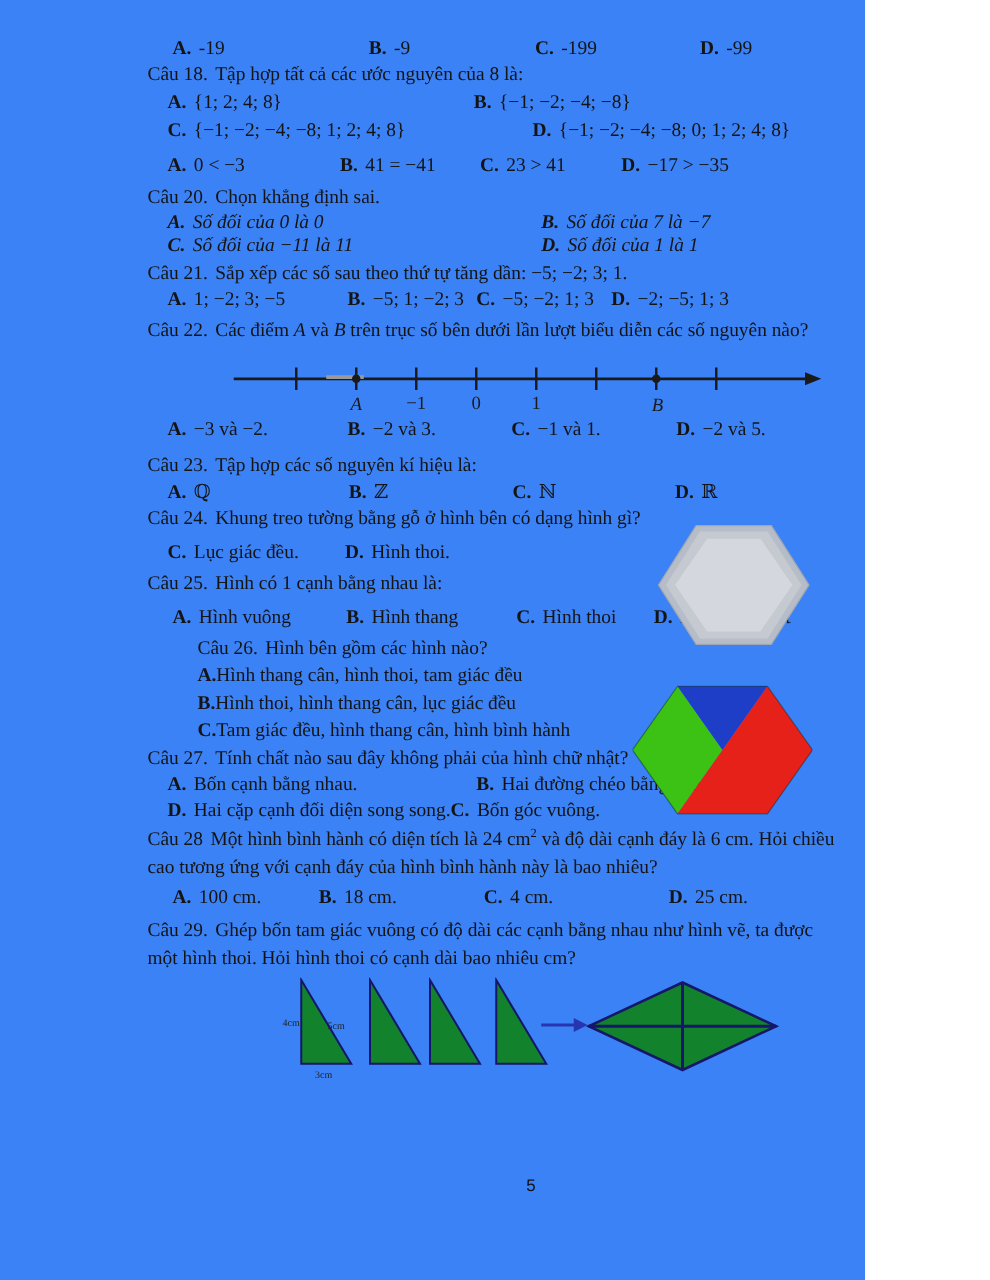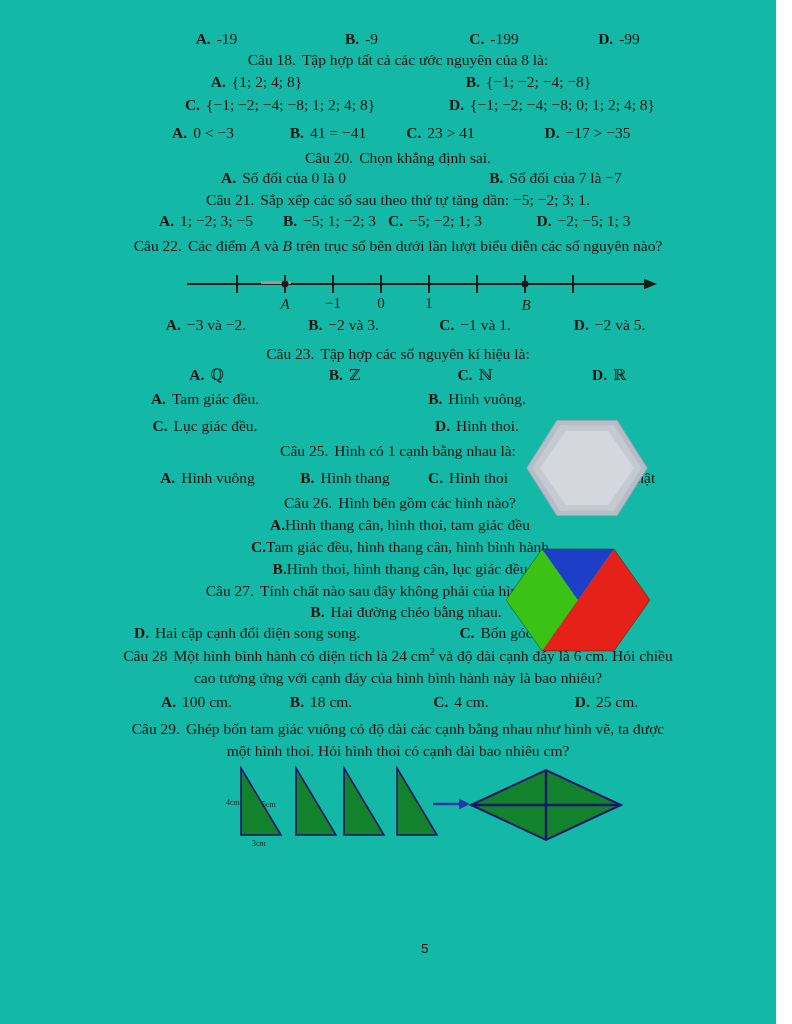--- a/index.html
+++ b/index.html
@@ -5,9 +5,9 @@
   * { margin:0; padding:0; box-sizing:border-box; }
   html,body { background:#ffffff; }
   .page {
-    position:relative; width:776px; height:1024px; background:#14b8a6;
+    position:relative; width:692px; height:1024px; background:#3b82f6;
     font-family:"Liberation Serif","DejaVu Serif",serif;
-    font-size:15.5px; color:#141414; overflow:hidden;text-align:center;
+    font-size:15.5px; color:#141414; overflow:hidden;
   }
   .content { position:absolute; left:118px; top:28px; width:560px; line-height:21px; }
   .qtitle b.qlabel { font-weight:normal; margin-right:6px; }

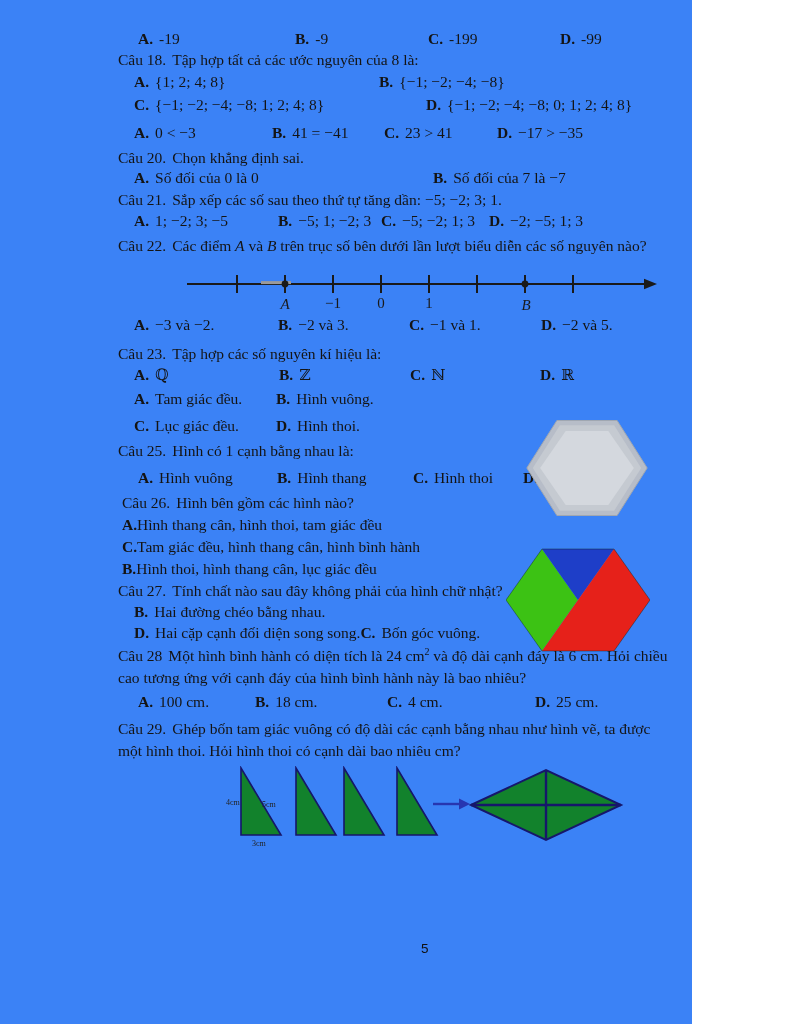--- a/index.html
+++ b/index.html
@@ -18,7 +18,7 @@
   .opt b { font-weight:bold; margin-right:6px; }
   .mt2{margin-top:2px} .mt4{margin-top:4px} .mt6{margin-top:6px} .mt8{margin-top:8px}
   .braces { line-height:23px; }
-  .tight { line-height:19px; }
+  .tight { line-height:19px;font-style:italic; }
   .bb { font-family:"DejaVu Serif","DejaVu Sans",serif; }
   .q26opts div { padding-left:4px; line-height:22px; }
   .numberline { display:block; margin:4px 0 2px 67px; }

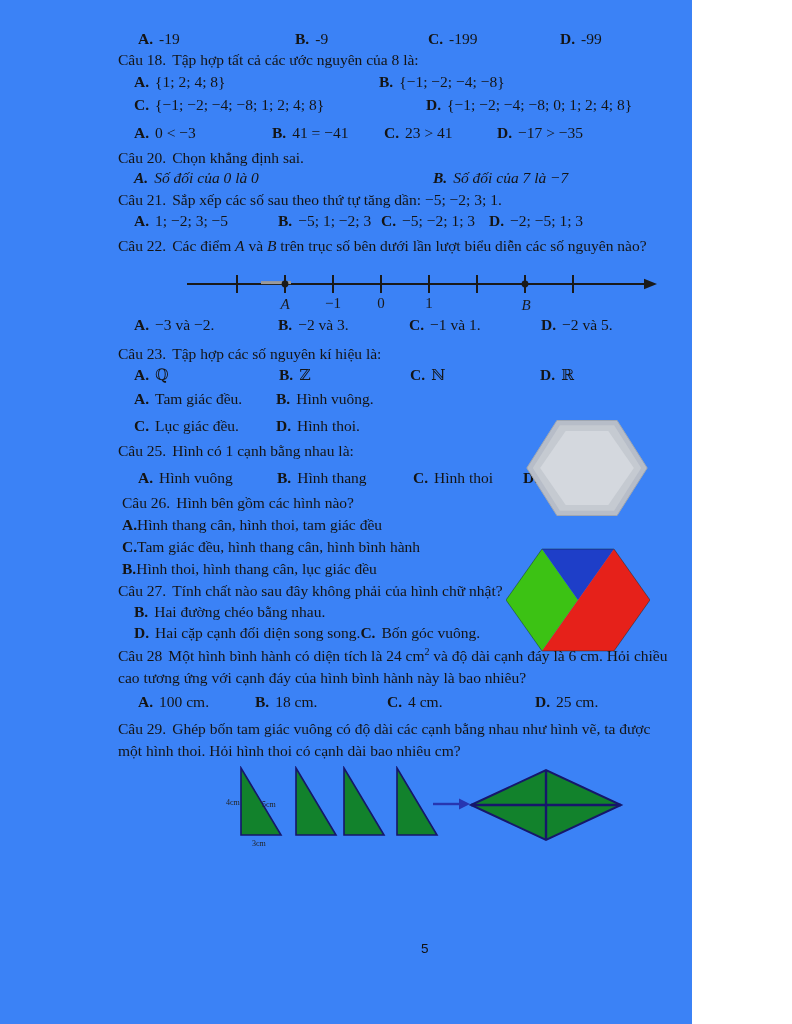--- a/index.html
+++ b/index.html
@@ -74,6 +74,10 @@
         <span class="opt" style="width:299px"><b>A.</b><span>Số đối của 0 là 0</span></span>
         <span class="opt"><b>B.</b><span>Số đối của 7 là −7</span></span>
       </div>
+      <div class="row tight">
+        <span class="opt" style="width:299px"><b>C.</b><span>Số đối của −11 là 11</span></span>
+        <span class="opt"><b>D.</b><span>Số đối của 1 là 1</span></span>
+      </div>
     </section>
 
     <section class="mt2">

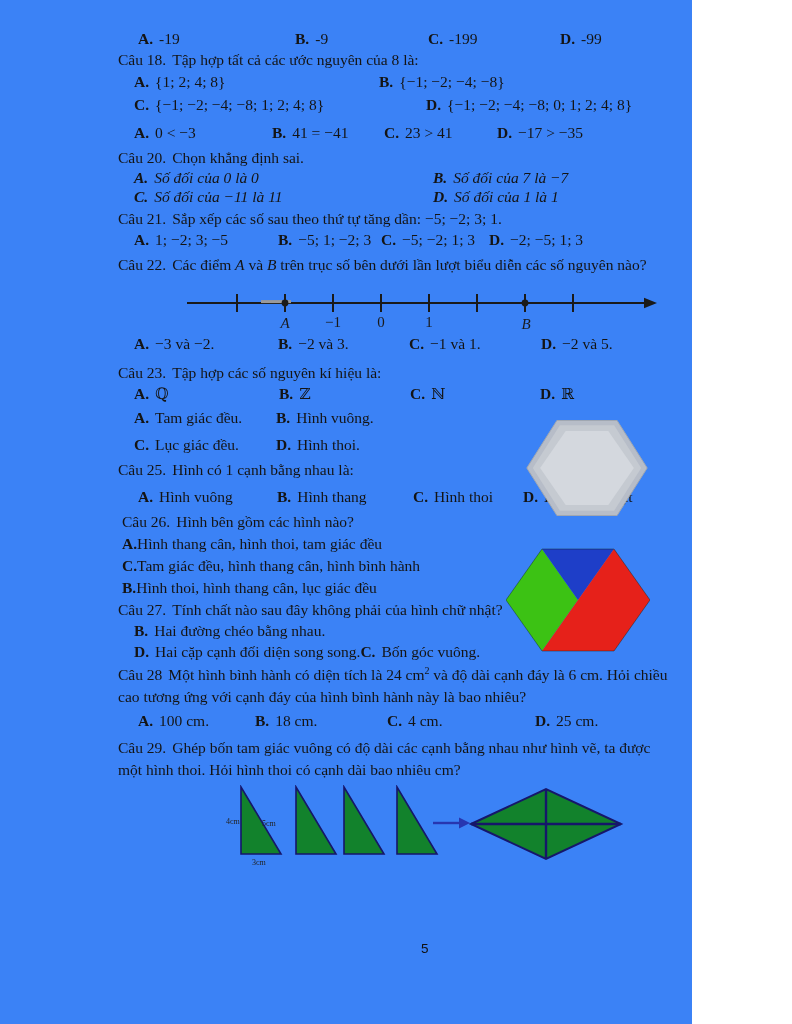--- a/index.html
+++ b/index.html
@@ -135,6 +135,7 @@
     </section>
 
     <section>
+      <div class="qtitle"><b class="qlabel">Câu 24.</b><span>Khung treo tường bằng gỗ ở hình bên có dạng hình gì?</span></div>
       <div class="row mt2">
         <span class="opt" style="width:142px"><b>A.</b><span>Tam giác đều.</span></span>
         <span class="opt"><b>B.</b><span>Hình vuông.</span></span>

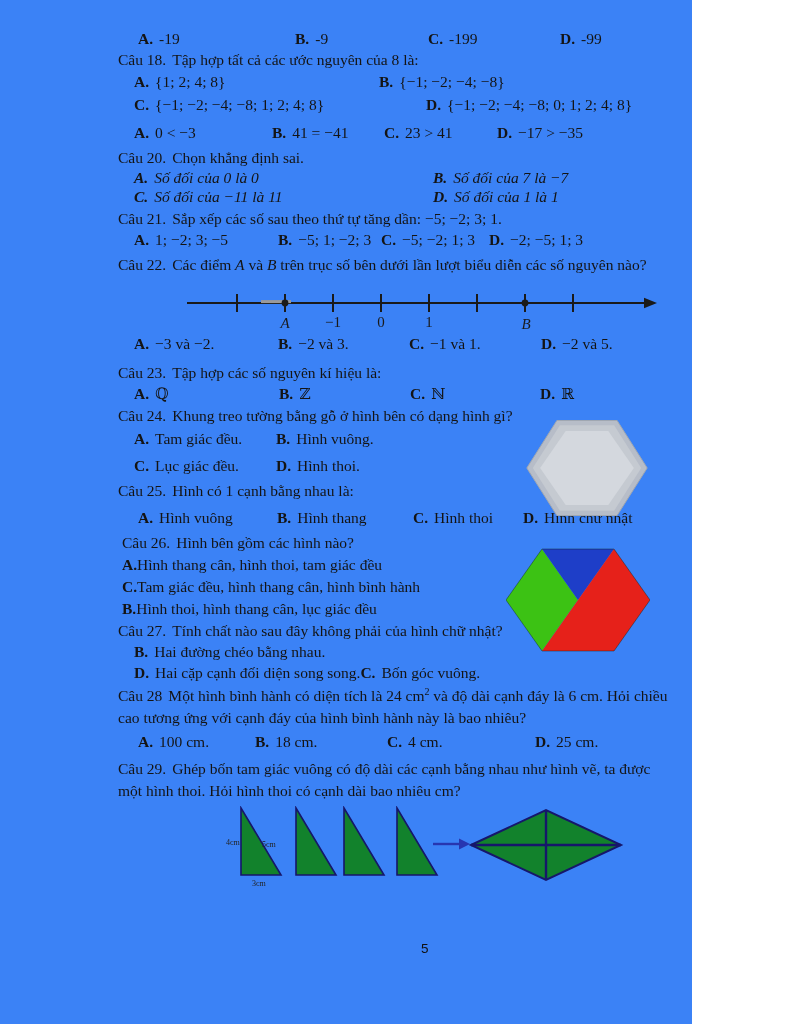--- a/index.html
+++ b/index.html
@@ -136,10 +136,6 @@
 
     <section>
       <div class="qtitle"><b class="qlabel">Câu 24.</b><span>Khung treo tường bằng gỗ ở hình bên có dạng hình gì?</span></div>
-      <div class="row mt2">
-        <span class="opt" style="width:142px"><b>A.</b><span>Tam giác đều.</span></span>
-        <span class="opt"><b>B.</b><span>Hình vuông.</span></span>
-      </div>
       <div class="row mt6">
         <span class="opt" style="width:142px"><b>C.</b><span>Lục giác đều.</span></span>
         <span class="opt"><b>D.</b><span>Hình thoi.</span></span>

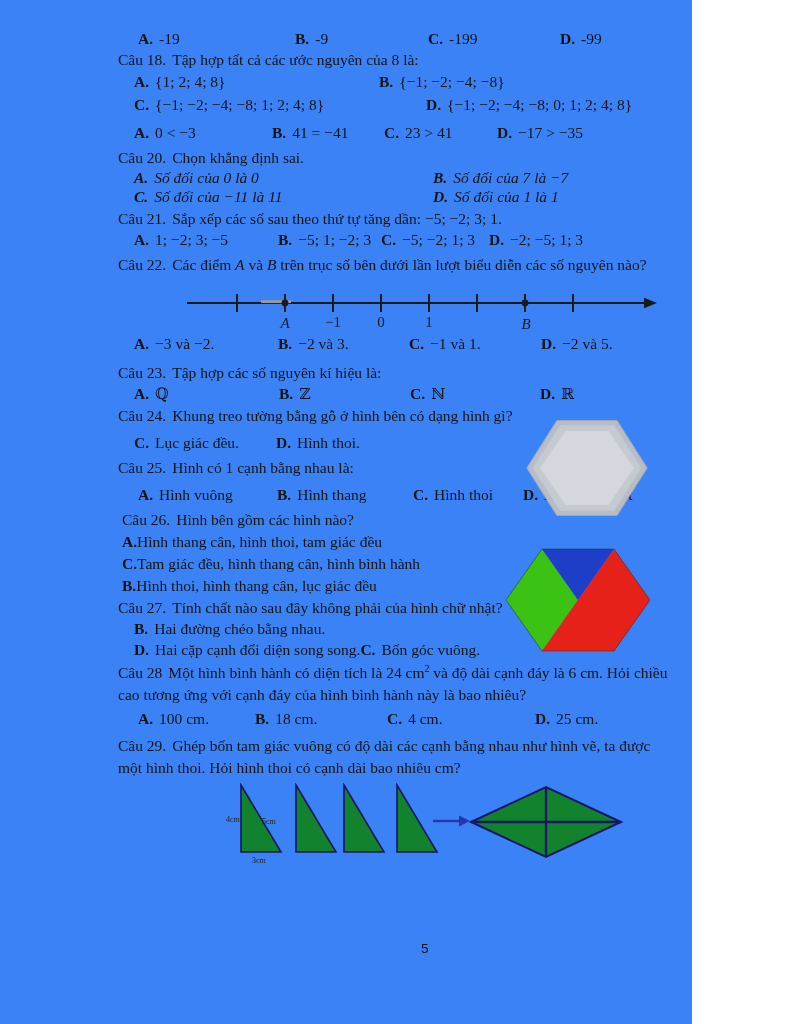--- a/index.html
+++ b/index.html
@@ -20,7 +20,7 @@
   .braces { line-height:23px; }
   .tight { line-height:19px;font-style:italic; }
   .bb { font-family:"DejaVu Serif","DejaVu Sans",serif; }
-  .q26opts div { padding-left:4px; line-height:22px; }
+  .q26opts div { padding-left:4px; line-height:22px;margin-left:36px; }
   .numberline { display:block; margin:4px 0 2px 67px; }
   .nl-text { font-size:15px; }
   .nl-italic { font-style:italic; }

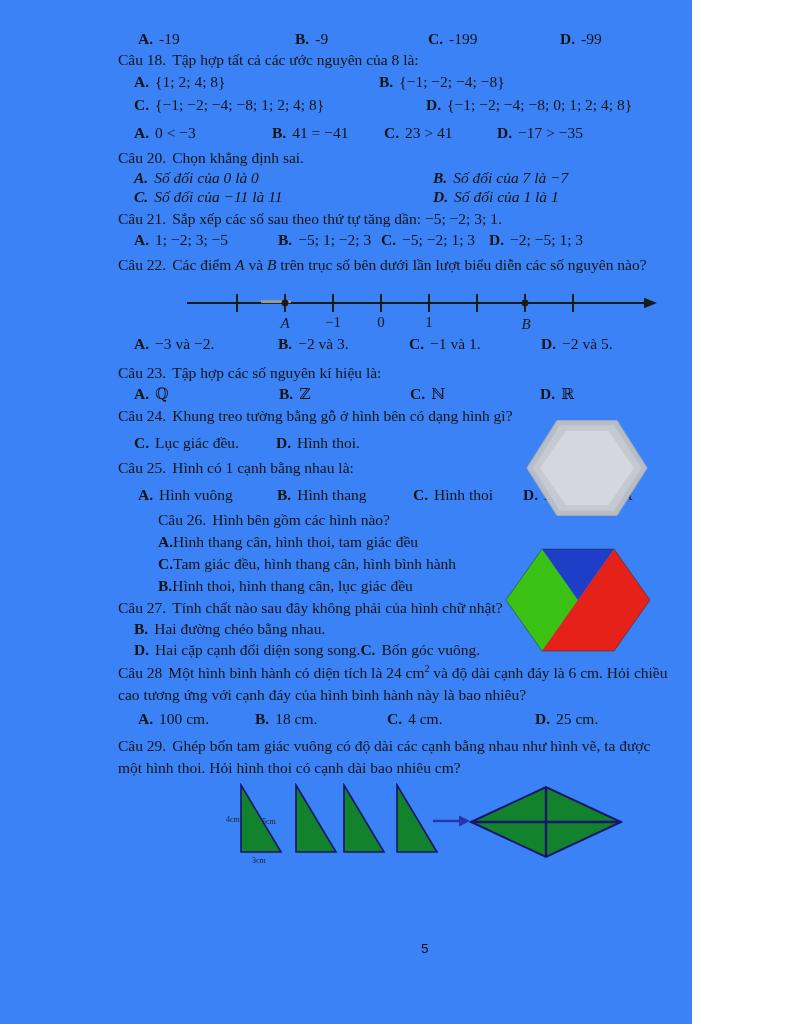--- a/index.html
+++ b/index.html
@@ -155,8 +155,8 @@
     <section class="mt4 q26opts">
       <div class="qtitle" style="padding-left:4px"><b class="qlabel">Câu 26.</b><span>Hình bên gồm các hình nào?</span></div>
       <div><b>A.</b><span>Hình thang cân, hình thoi, tam giác đều</span></div>
+      <div><b>B.</b><span>Hình thoi, hình thang cân, lục giác đều</span></div>
       <div><b>C.</b><span>Tam giác đều, hình thang cân, hình bình hành</span></div>
-      <div><b>B.</b><span>Hình thoi, hình thang cân, lục giác đều</span></div>
     </section>
 
     <section>

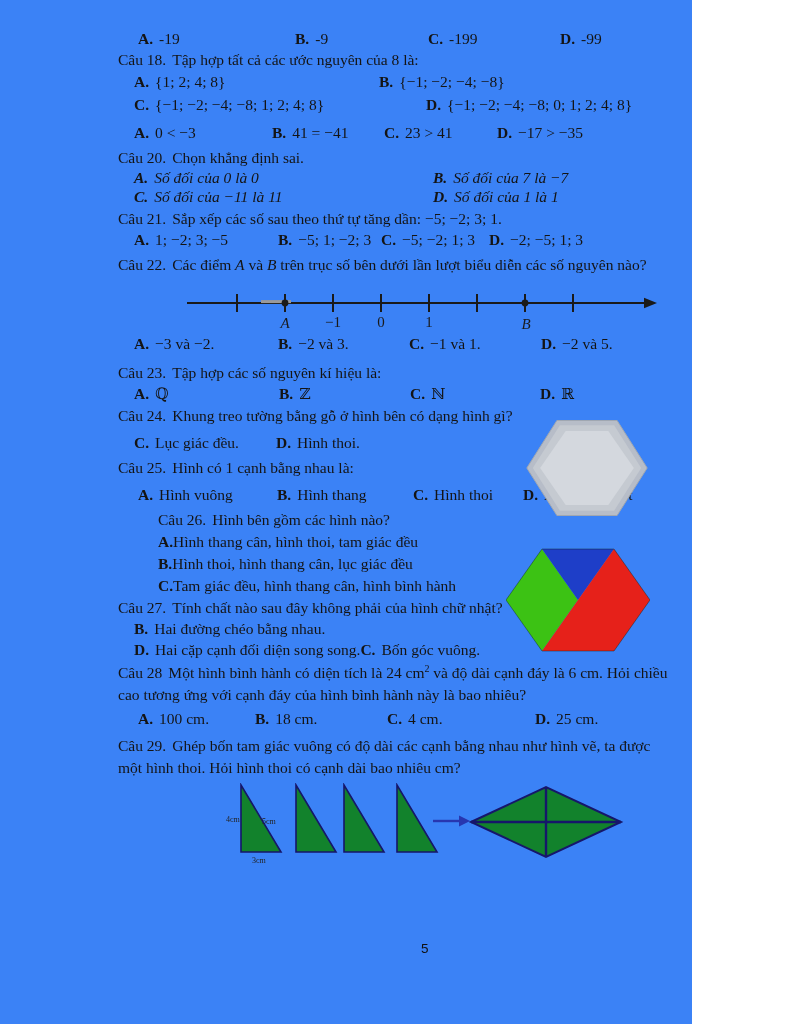--- a/index.html
+++ b/index.html
@@ -162,6 +162,7 @@
     <section>
       <div class="qtitle"><b class="qlabel">Câu 27.</b><span>Tính chất nào sau đây </span><span class="boldword">không</span><span> phải của hình chữ nhật?</span></div>
       <div class="row">
+        <span class="opt" style="width:247px"><b>A.</b><span>Bốn cạnh bằng nhau.</span></span>
         <span class="opt"><b>B.</b><span>Hai đường chéo bằng nhau.</span></span>
       </div>
       <div class="row">

